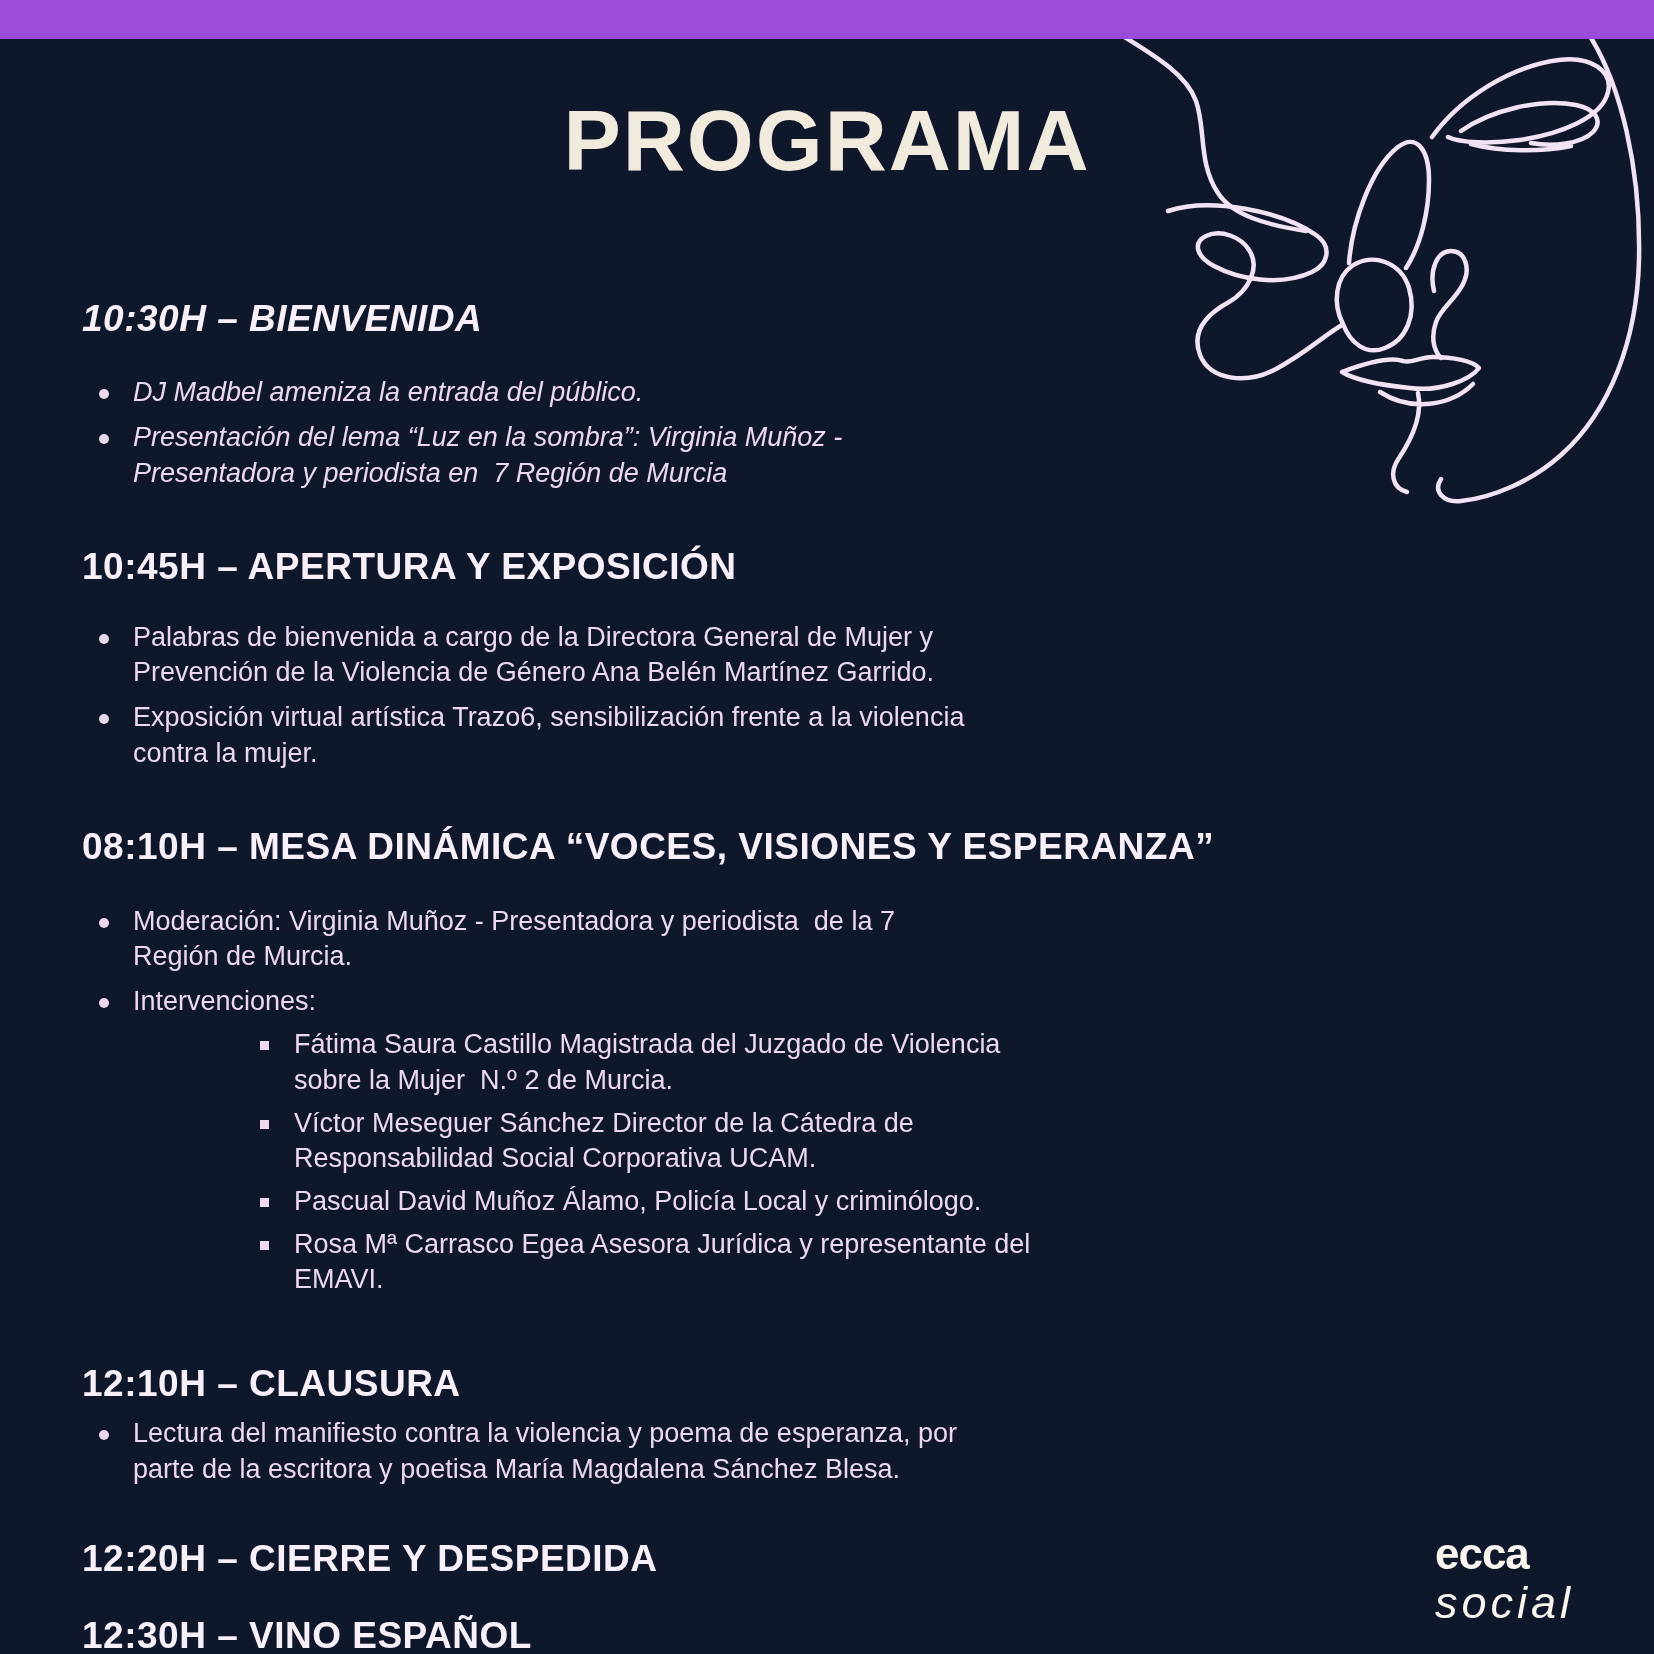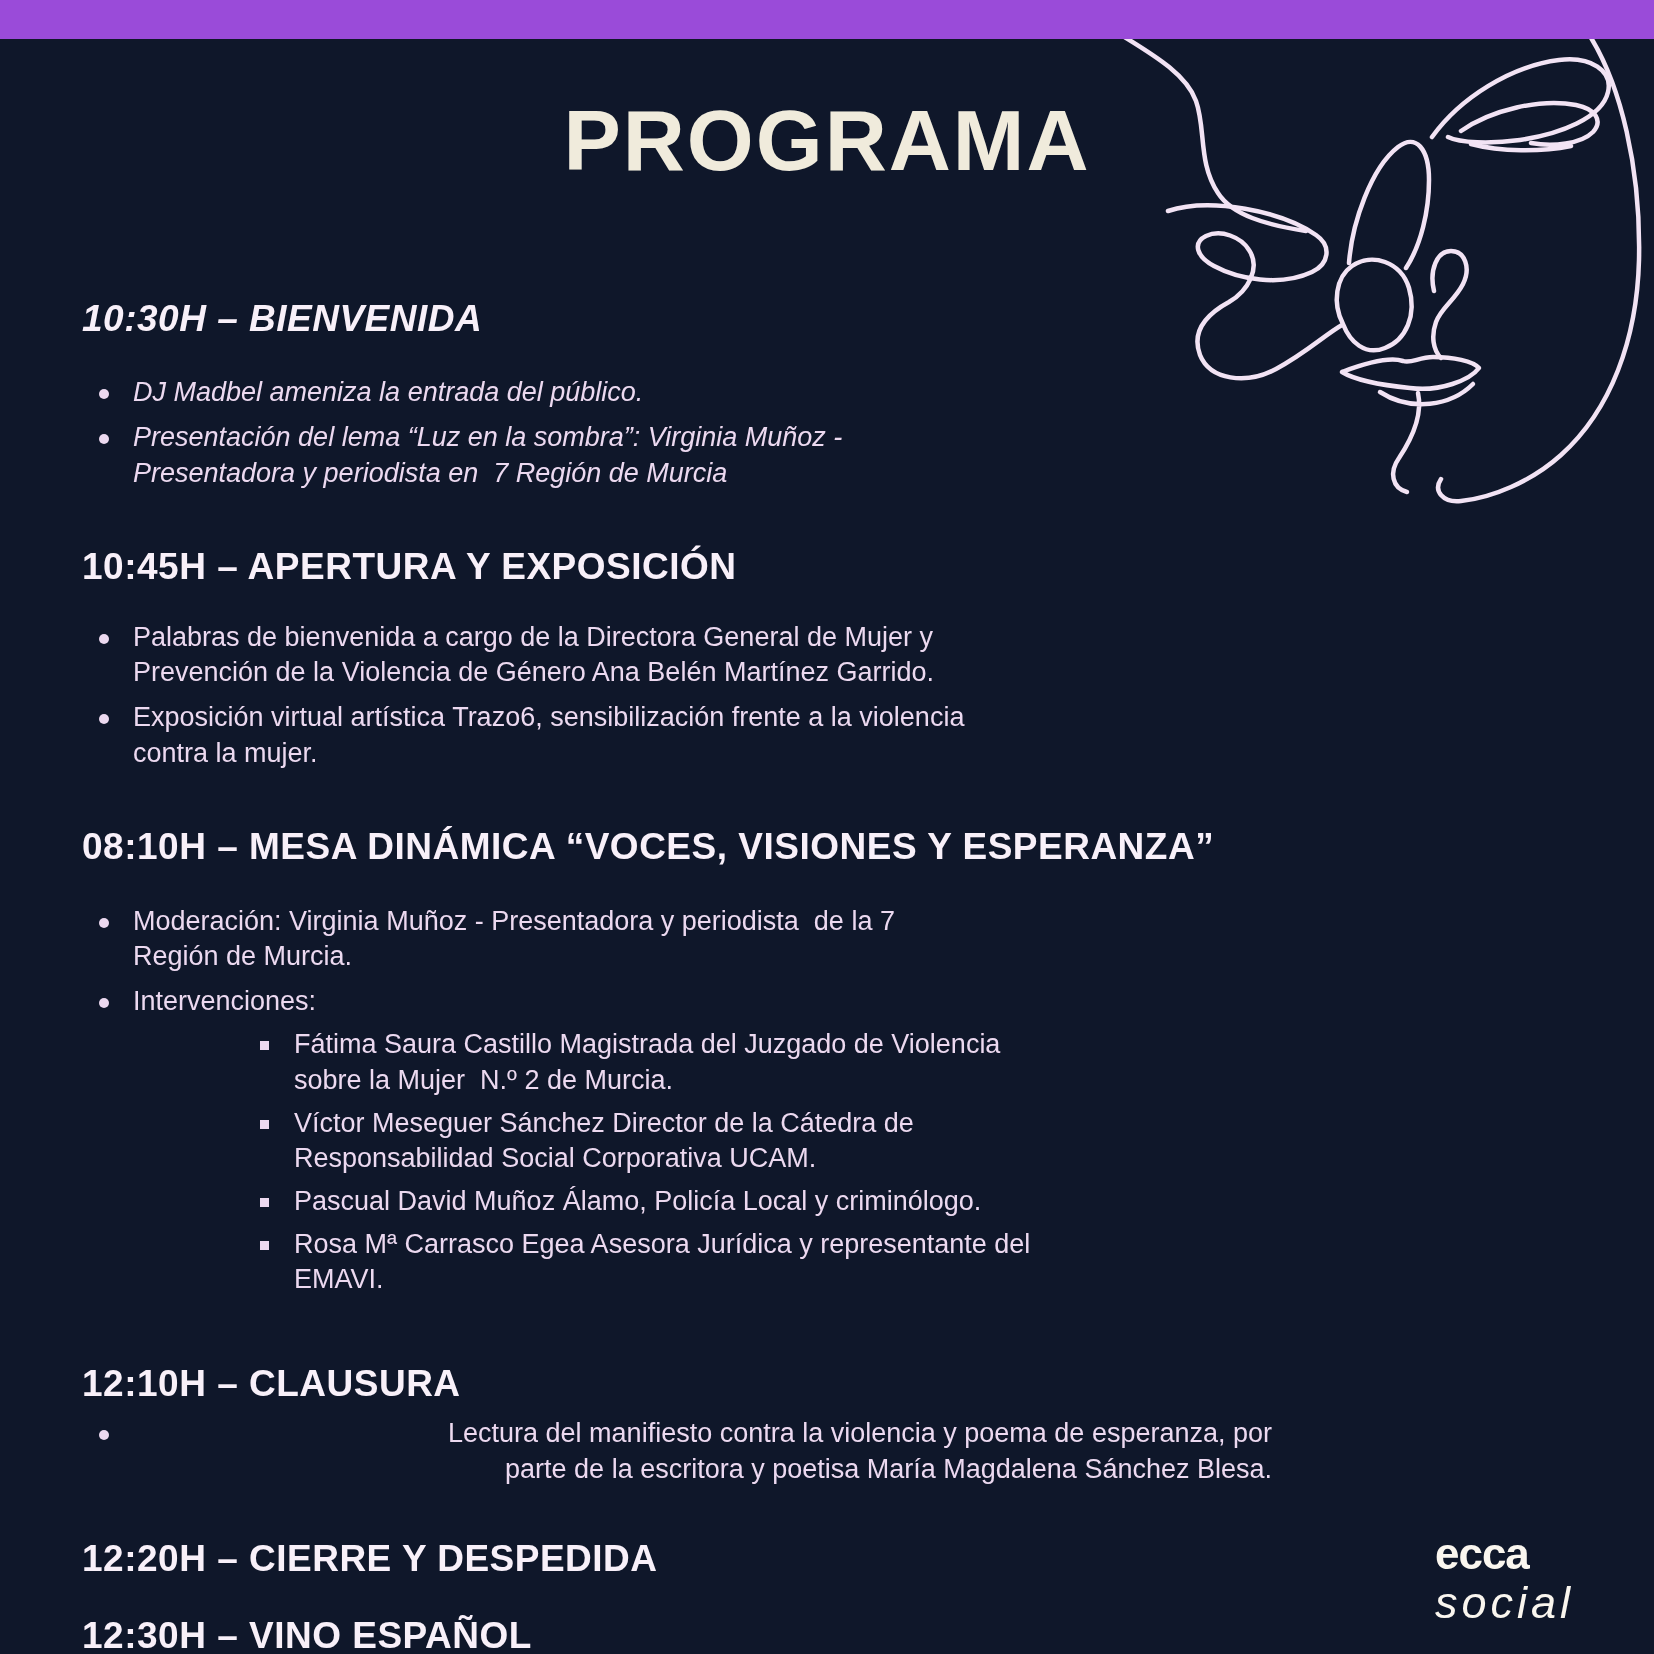--- a/index.html
+++ b/index.html
@@ -91,7 +91,7 @@
   .section:nth-child(1) { margin-top: 62px; font-style: italic; }
   .section:nth-child(2) ul.bullets { margin-top: 30px; }
   .section:nth-child(4) { margin-top: 64px; }
-  .section:nth-child(4) ul.bullets { margin-top: 10px; text-align: right; }
+  .section:nth-child(4) ul.bullets { margin-top: 10px; }
   .section:nth-child(5) { margin-top: 50px; }
   .section:nth-child(6) { margin-top: 32px; }
   .logo {

